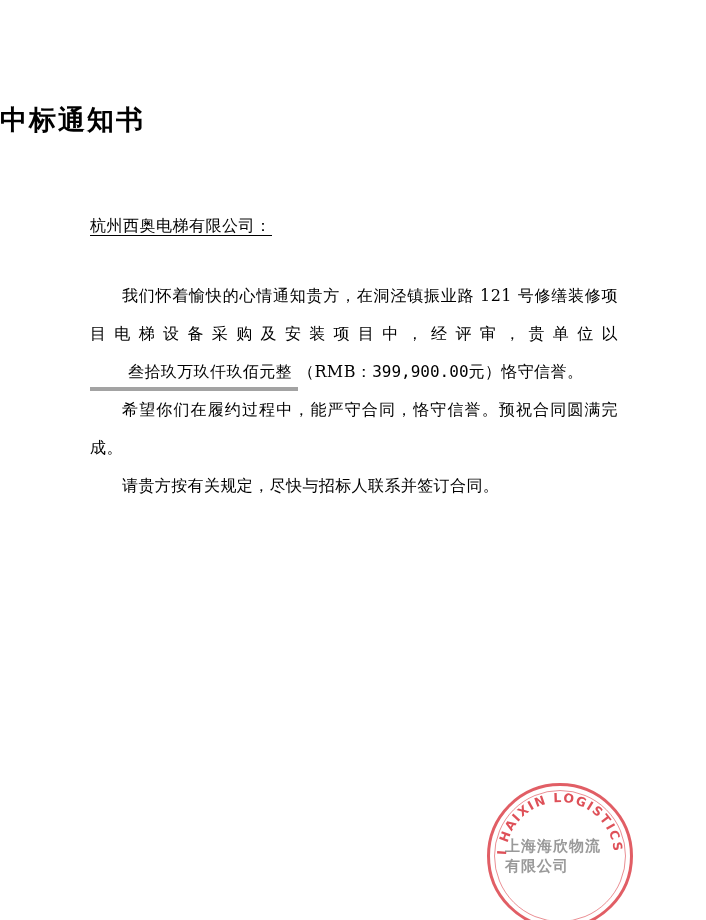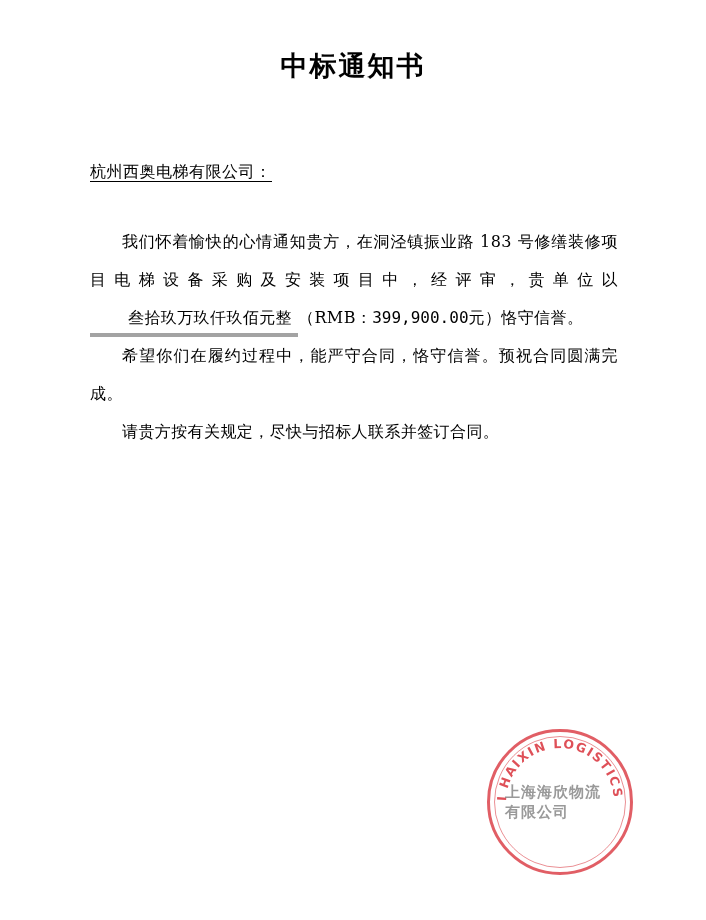--- a/index.html
+++ b/index.html
@@ -21,11 +21,10 @@
     box-sizing: border-box;
   }
   .doc-title {
-    text-align: center;
     font-size: 27px;
     font-weight: bold;
     letter-spacing: 2px;
-    margin-top: 48px;
+    margin-top: 102px;
     font-family: "DejaVu Serif", "Liberation Serif", serif;
   }
   .addressee {

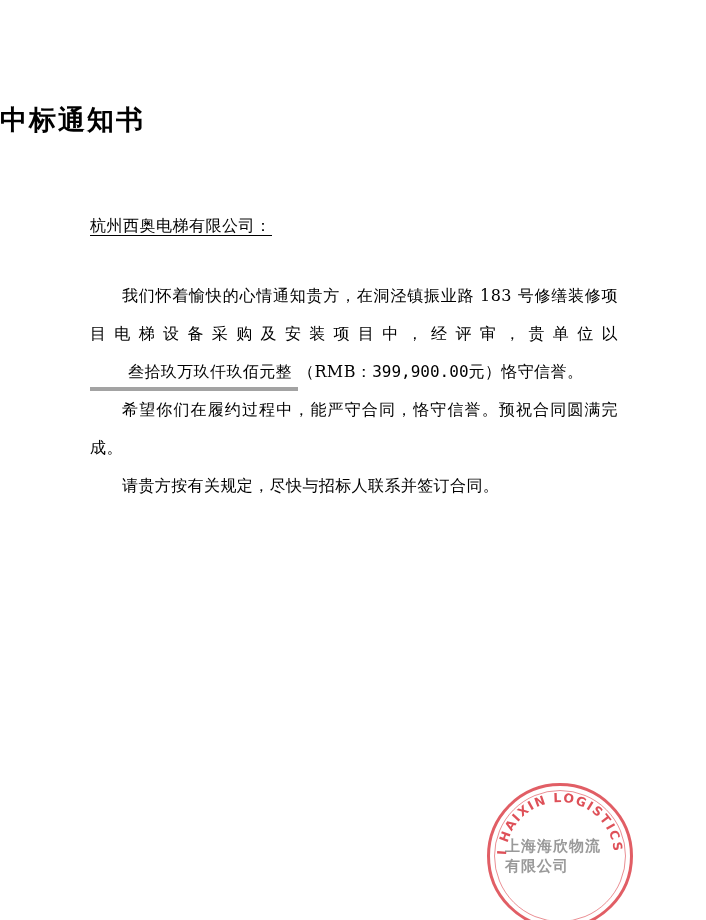--- a/index.html
+++ b/index.html
@@ -149,7 +149,7 @@
   </div>
 
   <div class="body-block">
-    <p class="para"><span>我们怀着愉快的心情通知贵方，在洞泾镇振业路 183 号修缮装修项目电梯设备采购及安装项目中，经评审，贵单位以</span><span class="amount-underline">叁拾玖万玖仟玖佰元整</span><span>（RMB：</span><span class="mono-num">399,900.00</span><span>元）恪守信誉。</span></p>
+    <p class="para"><span>我们怀着愉快的心情通知贵方，在洞泾镇振业路 121 号修缮装修项目电梯设备采购及安装项目中，经评审，贵单位以</span><span class="amount-underline">叁拾玖万玖仟玖佰元整</span><span>（RMB：</span><span class="mono-num">399,900.00</span><span>元）恪守信誉。</span></p>
     <p class="para">希望你们在履约过程中，能严守合同，恪守信誉。预祝合同圆满完成。</p>
     <p class="para">请贵方按有关规定，尽快与招标人联系并签订合同。</p>
   </div>

